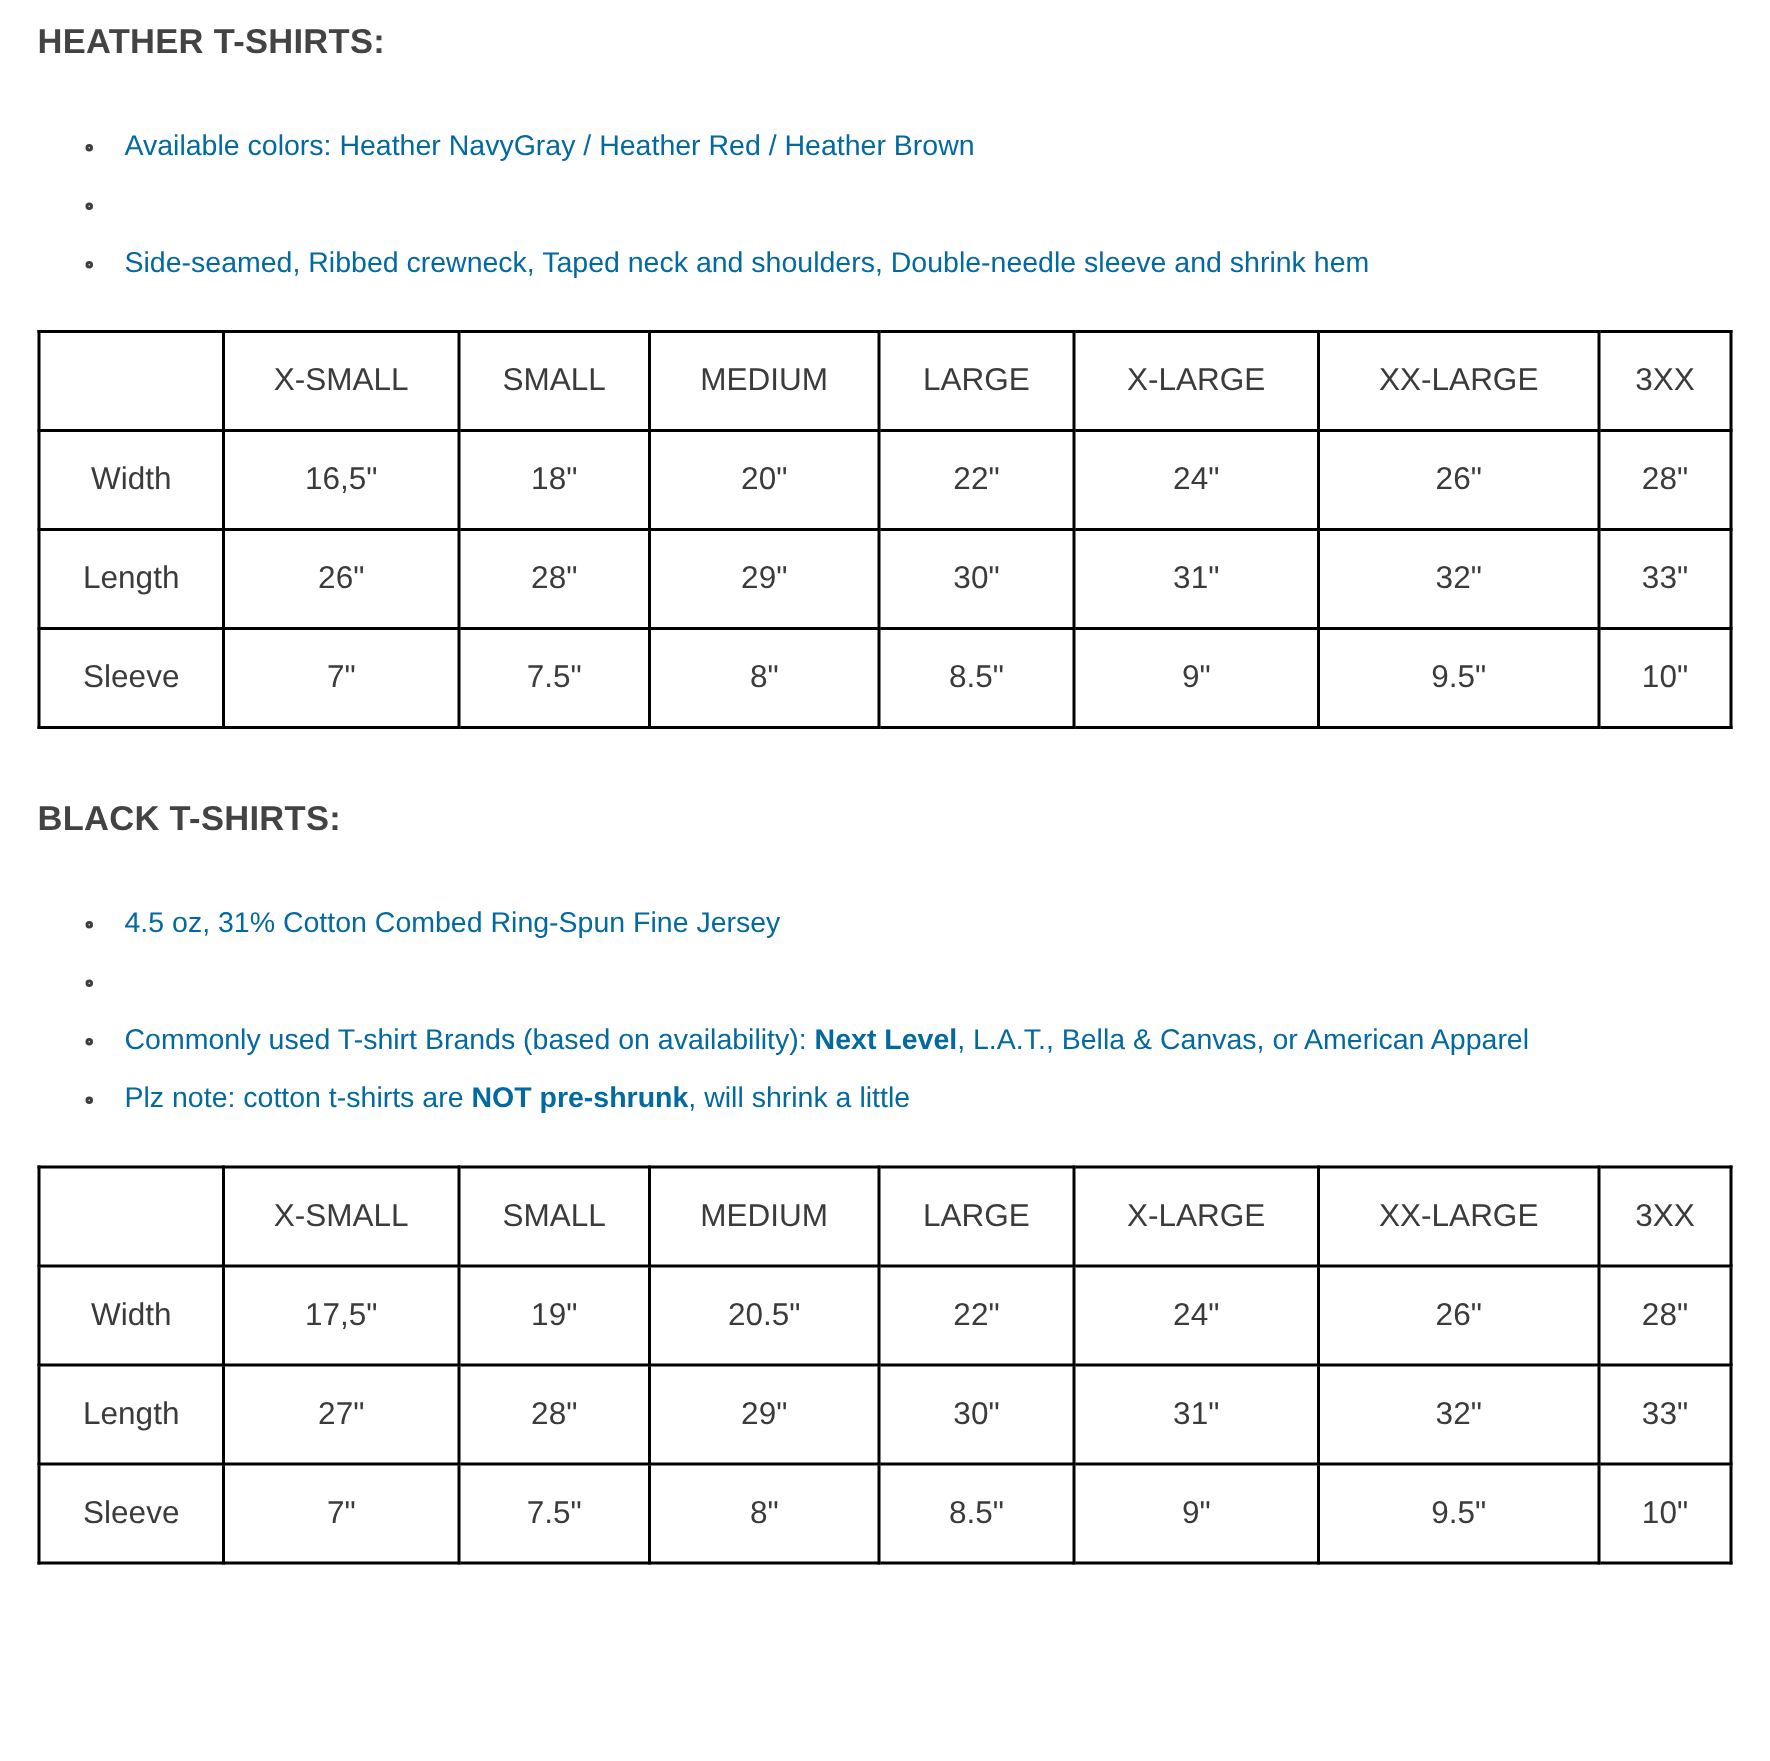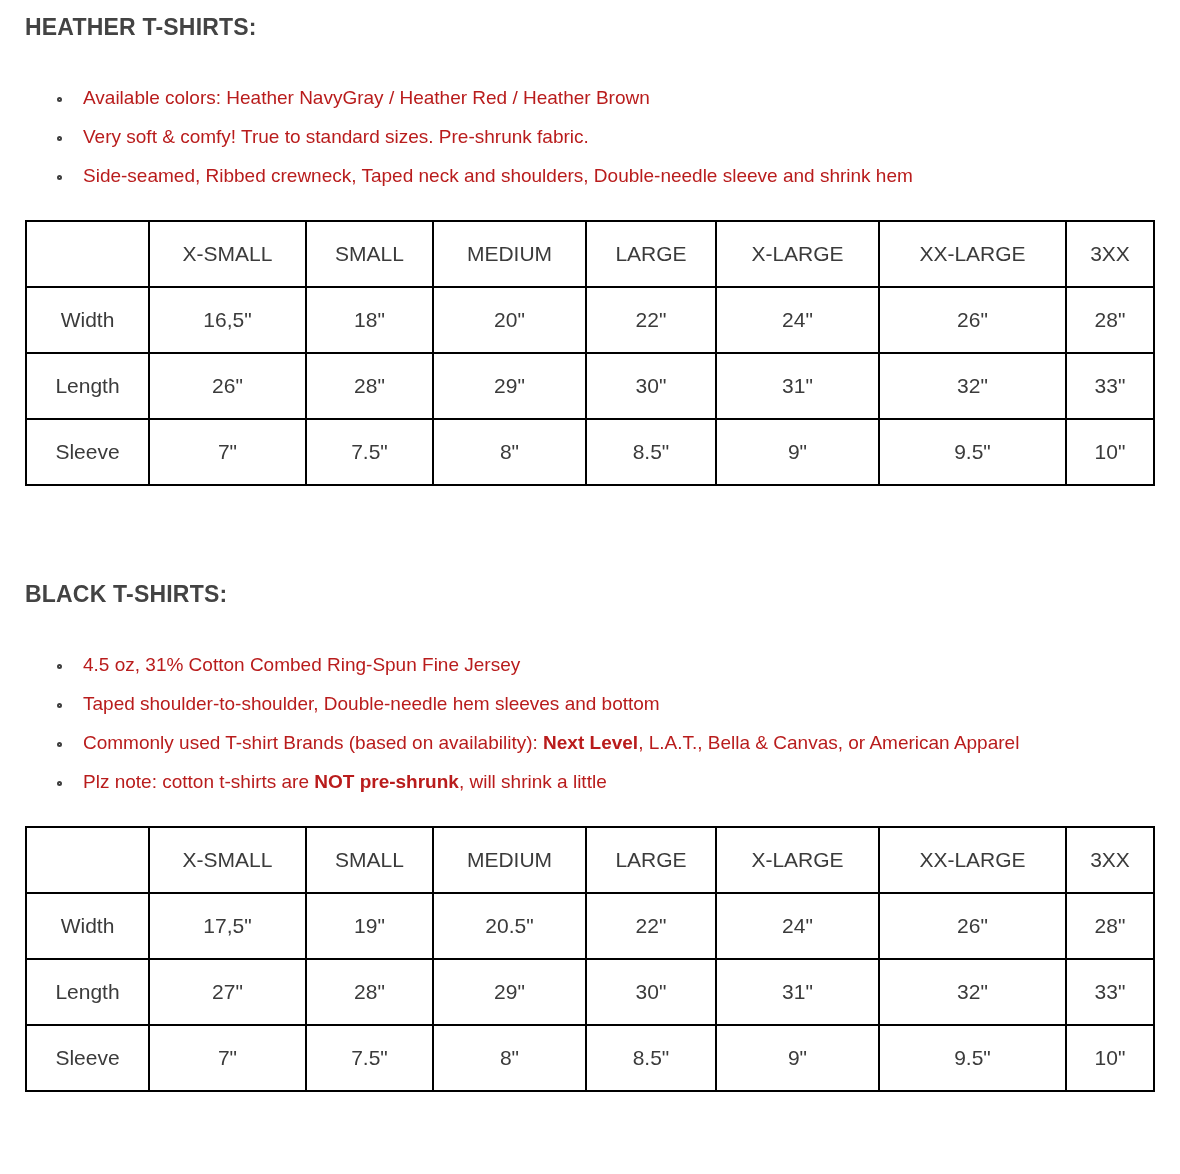--- a/index.html
+++ b/index.html
@@ -32,7 +32,7 @@
     line-height: 33px;
     margin-bottom: 6px;
     padding-left: 32px;
-    color: #b91c1c;
+    color: #0369a1;
   }
   .bullet-marker {
     display: inline-block;

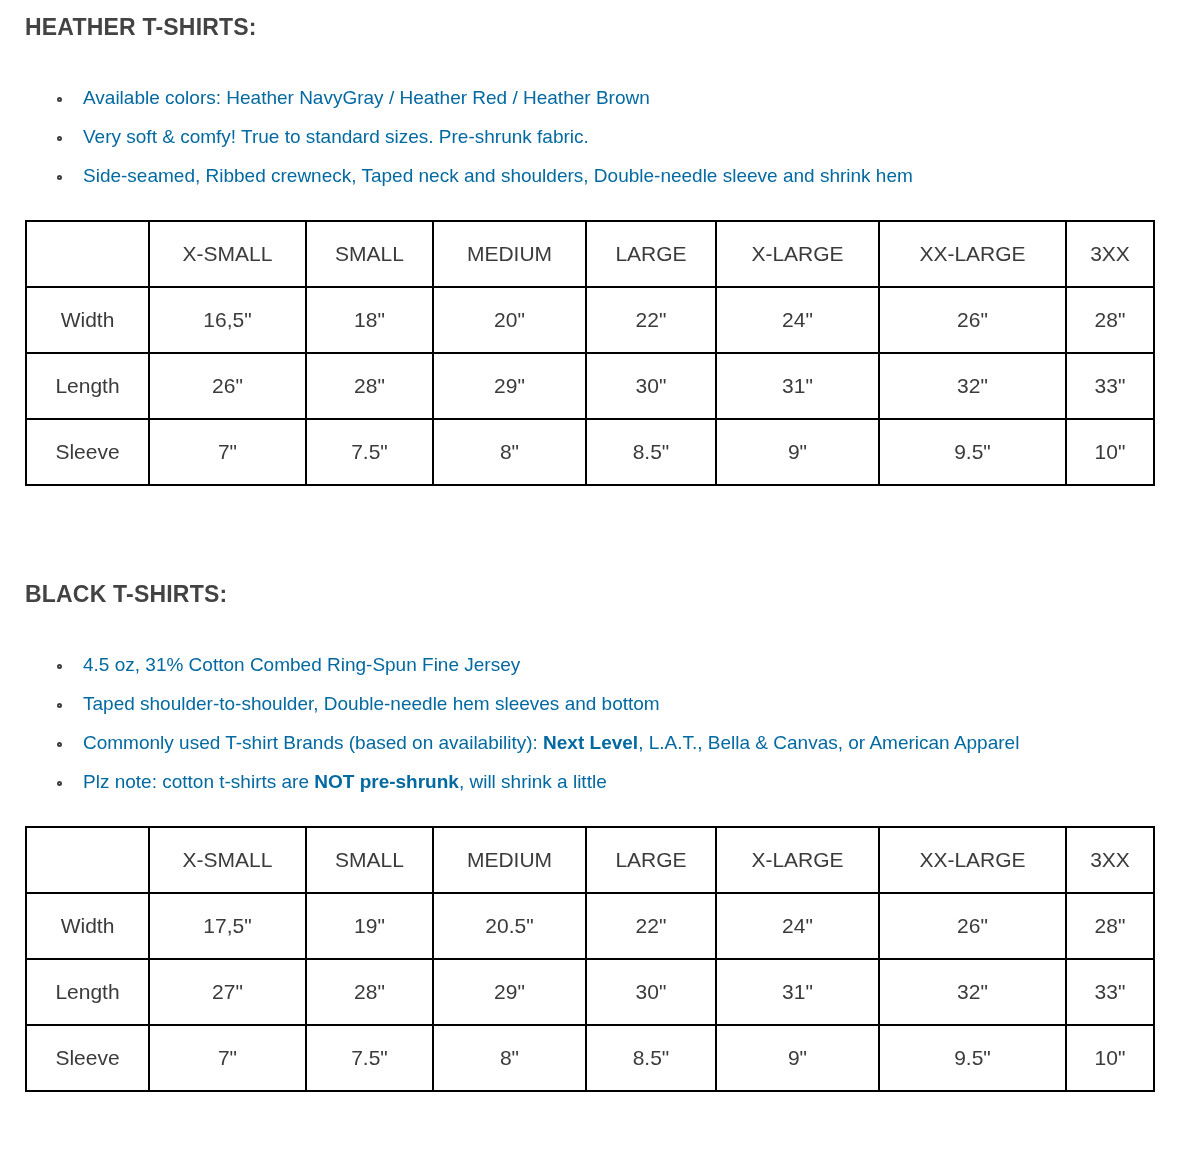--- a/index.html
+++ b/index.html
@@ -81,7 +81,7 @@
     <h2 class="section-heading">HEATHER T-SHIRTS:</h2>
     <div class="bullet-list">
         <div class="bullet-item"><span class="bullet-marker"></span><span>Available colors: Heather NavyGray / Heather Red / Heather Brown</span></div>
-        <div class="bullet-item"><span class="bullet-marker"></span><span>Very soft &amp; comfy! True to standard sizes. Pre-shrunk fabric.</span></div>
+        <div class="bullet-item"><span class="bullet-marker"></span></div>
         <div class="bullet-item"><span class="bullet-marker"></span><span>Side-seamed, Ribbed crewneck, Taped neck and shoulders, Double-needle sleeve and shrink hem</span></div>
       </div>
     <table class="size-table">

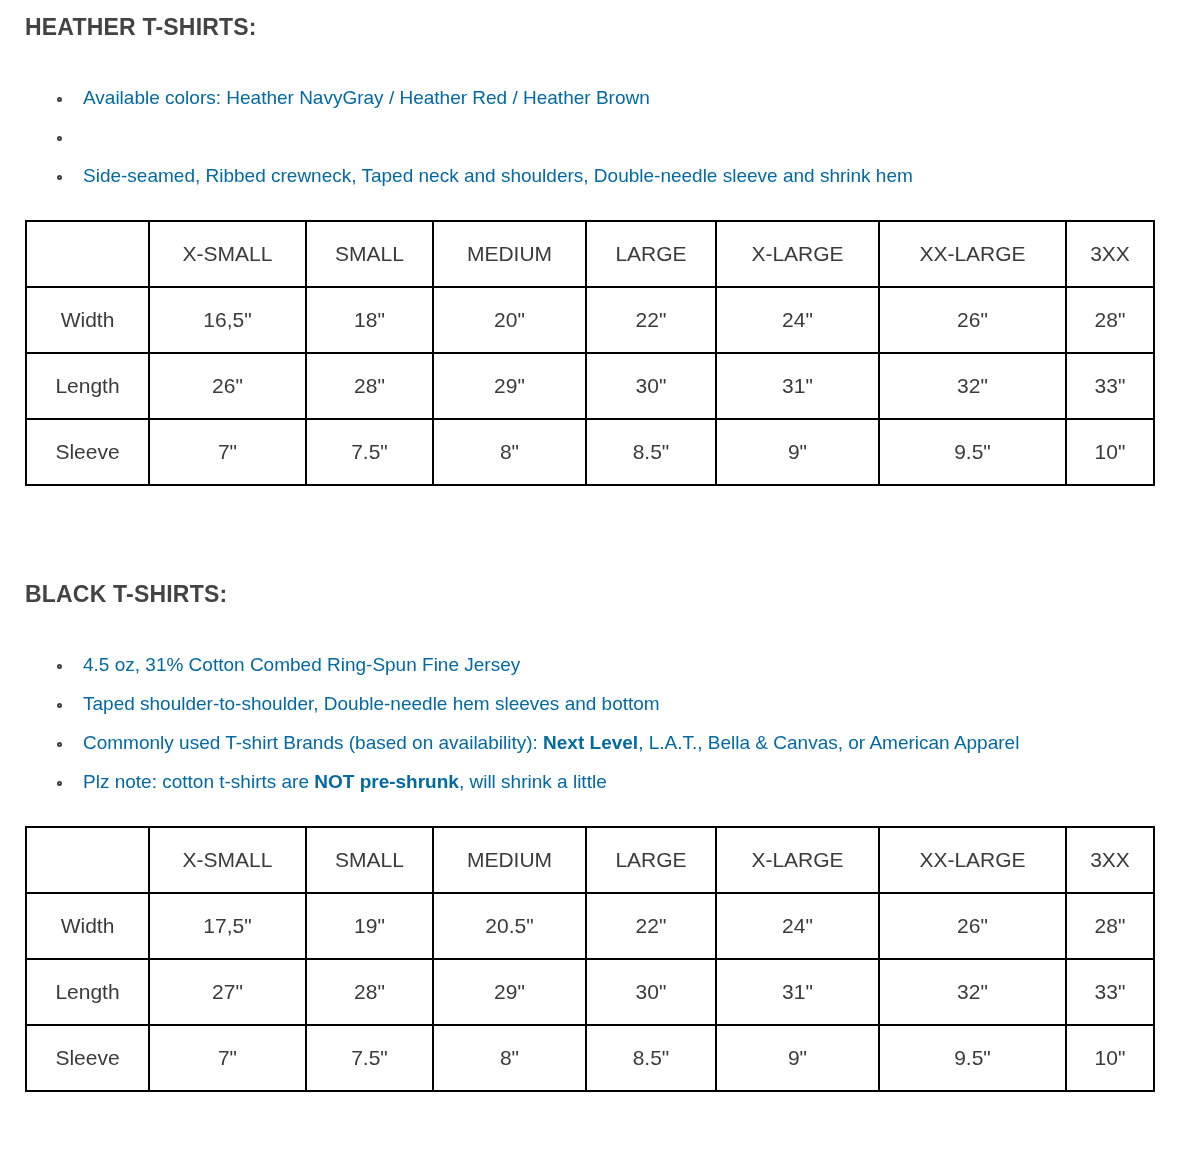--- a/index.html
+++ b/index.html
@@ -25,7 +25,7 @@
     color: #434343;
     letter-spacing: 0.2px;
   }
-  .section.second { margin-top: 95px; }
+  .section.second { margin-top: 46px; }
   .bullet-list { margin-top: 41px; }
   .bullet-item {
     font-size: 19px;

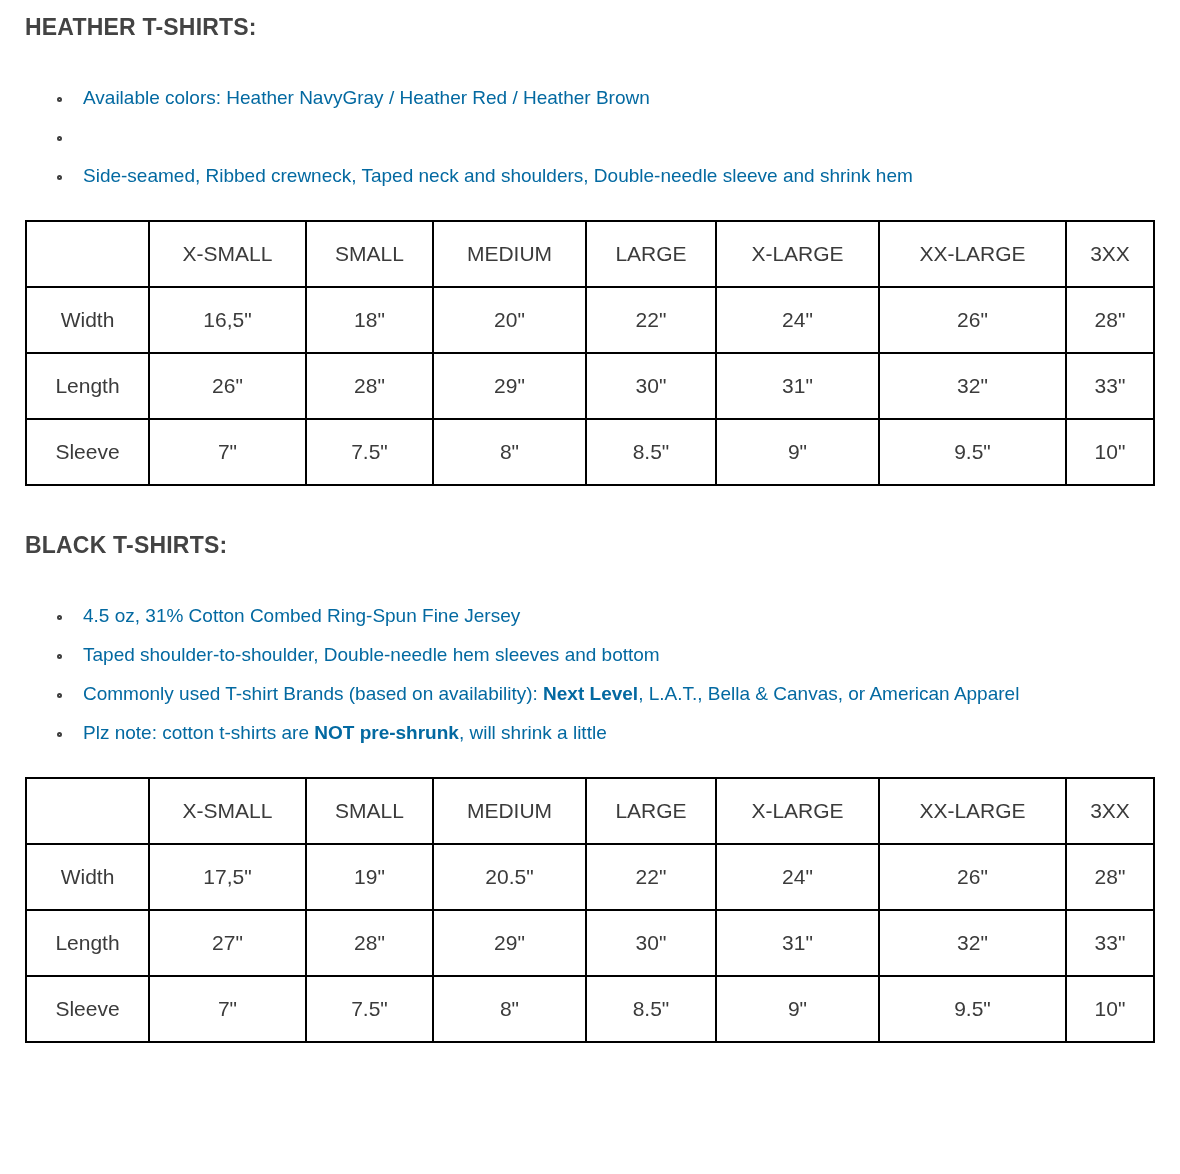--- a/index.html
+++ b/index.html
@@ -146,7 +146,7 @@
     <h2 class="section-heading">BLACK T-SHIRTS:</h2>
     <div class="bullet-list">
         <div class="bullet-item"><span class="bullet-marker"></span><span>4.5 oz, 31% Cotton Combed Ring-Spun Fine Jersey</span></div>
-        <div class="bullet-item"><span class="bullet-marker"></span><span>Taped shoulder-to-shoulder, Double-needle hem sleeves and bottom</span></div>
+        <div class="bullet-item"><span class="bullet-marker"></span></div>
         <div class="bullet-item"><span class="bullet-marker"></span><span>Commonly used T-shirt Brands (based on availability): </span><span class="b">Next Level</span><span>, L.A.T., Bella &amp; Canvas, or American Apparel</span></div>
         <div class="bullet-item"><span class="bullet-marker"></span><span>Plz note: cotton t-shirts are </span><span class="b">NOT pre-shrunk</span><span>, will shrink a little</span></div>
       </div>

